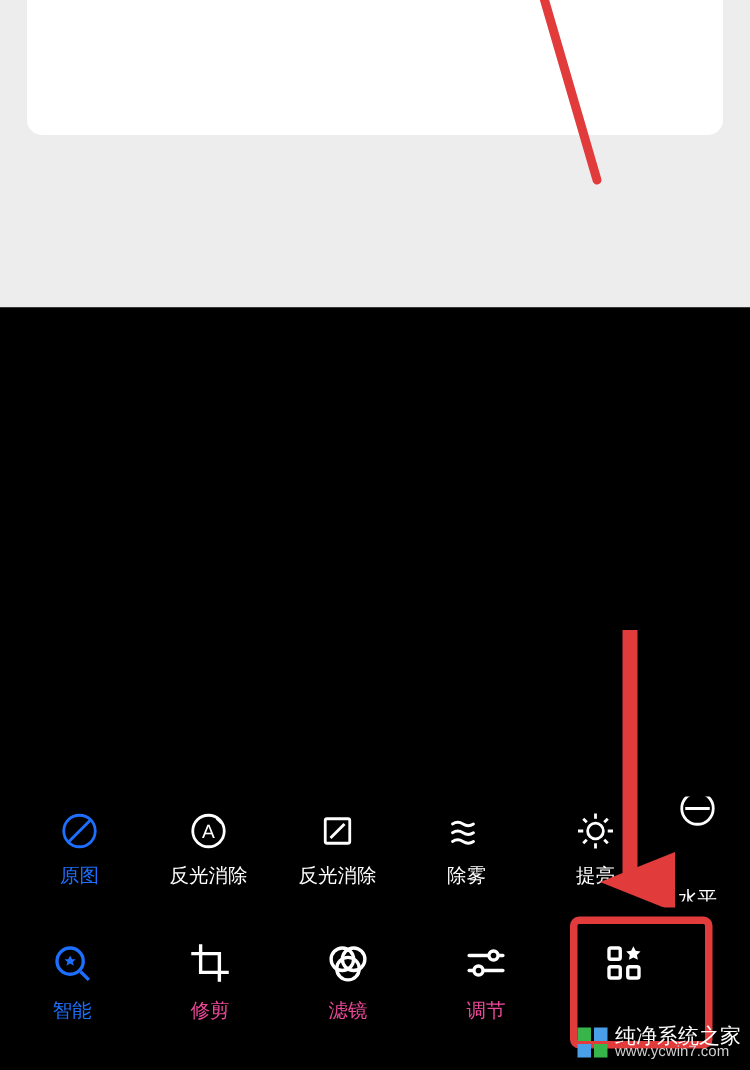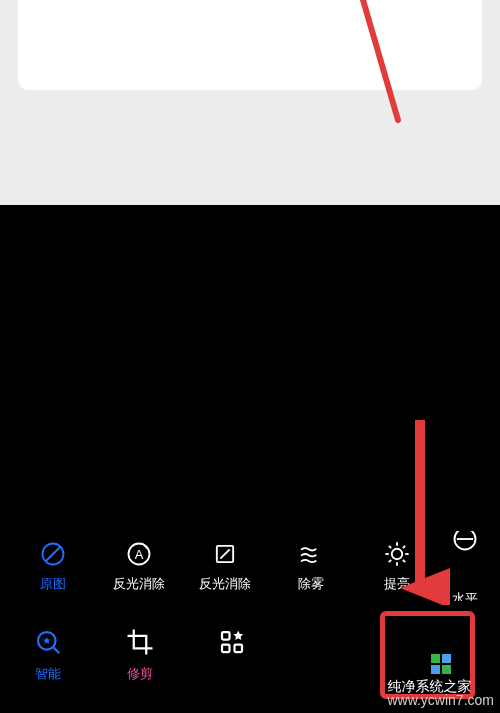--- a/index.html
+++ b/index.html
@@ -237,6 +237,16 @@
     </span>
     <span>修剪</span>
   </div>
+  <div class="nav-item">
+    <span class="icon">
+      <svg width="30" height="30" viewBox="0 0 24 24" fill="none" stroke="#fff" stroke-width="1.8">
+          <circle cx="9" cy="10" r="6"></circle>
+          <circle cx="15" cy="10" r="6"></circle>
+          <circle cx="12" cy="15" r="6"></circle>
+        </svg>
+    </span>
+    <span>滤镜</span>
+  </div>
   <div class="nav-item highlighted">
     <span class="icon">
       <svg width="30" height="30" viewBox="0 0 24 24" fill="none" stroke="#fff" stroke-width="1.8">

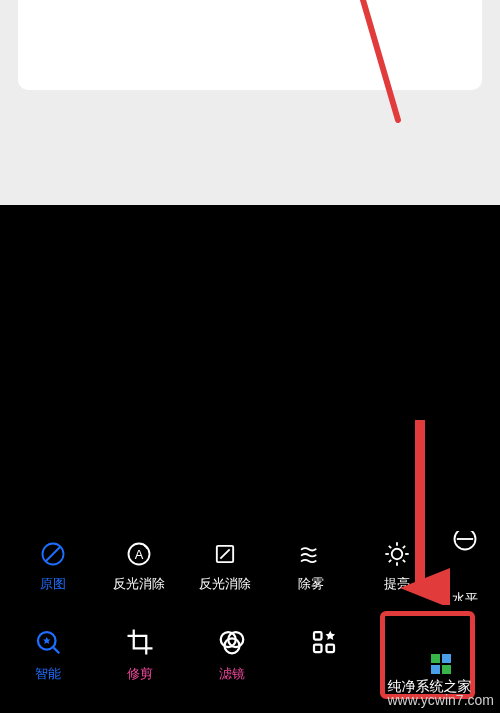--- a/index.html
+++ b/index.html
@@ -247,6 +247,17 @@
     </span>
     <span>滤镜</span>
   </div>
+  <div class="nav-item">
+    <span class="icon">
+      <svg width="30" height="30" viewBox="0 0 24 24" fill="none" stroke="#fff" stroke-width="1.8" stroke-linecap="round">
+          <line x1="3" y1="8" x2="21" y2="8"></line>
+          <circle cx="16" cy="8" r="2.4" fill="#000"></circle>
+          <line x1="3" y1="16" x2="21" y2="16"></line>
+          <circle cx="8" cy="16" r="2.4" fill="#000"></circle>
+        </svg>
+    </span>
+    <span>调节</span>
+  </div>
   <div class="nav-item highlighted">
     <span class="icon">
       <svg width="30" height="30" viewBox="0 0 24 24" fill="none" stroke="#fff" stroke-width="1.8">

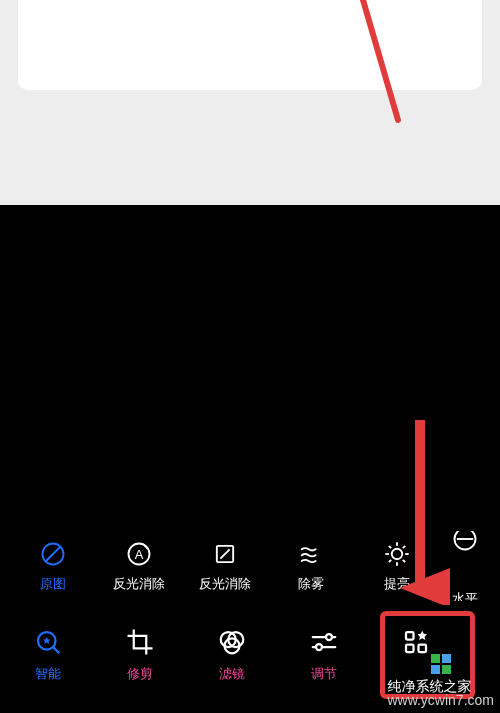--- a/index.html
+++ b/index.html
@@ -128,7 +128,6 @@
     color: #fff;
     font-size: 14px;
     z-index: 20;
-    flex-direction: column;
   }
   .watermark .wm-logo {
     width: 22px; height: 22px;

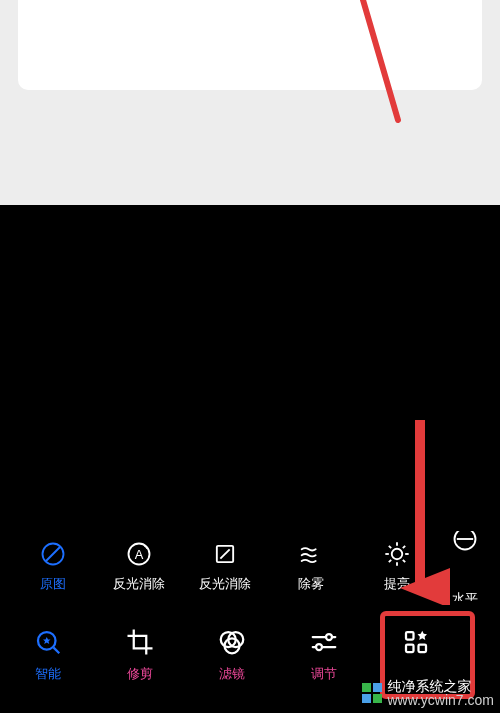--- a/index.html
+++ b/index.html
@@ -134,7 +134,7 @@
     display: flex; align-items: center; justify-content: center;
   }
   .watermark .wm-url {
-    font-size: 14px;
+    font-size: 10px;
     color: #cfcfcf;
   }
 </style>

